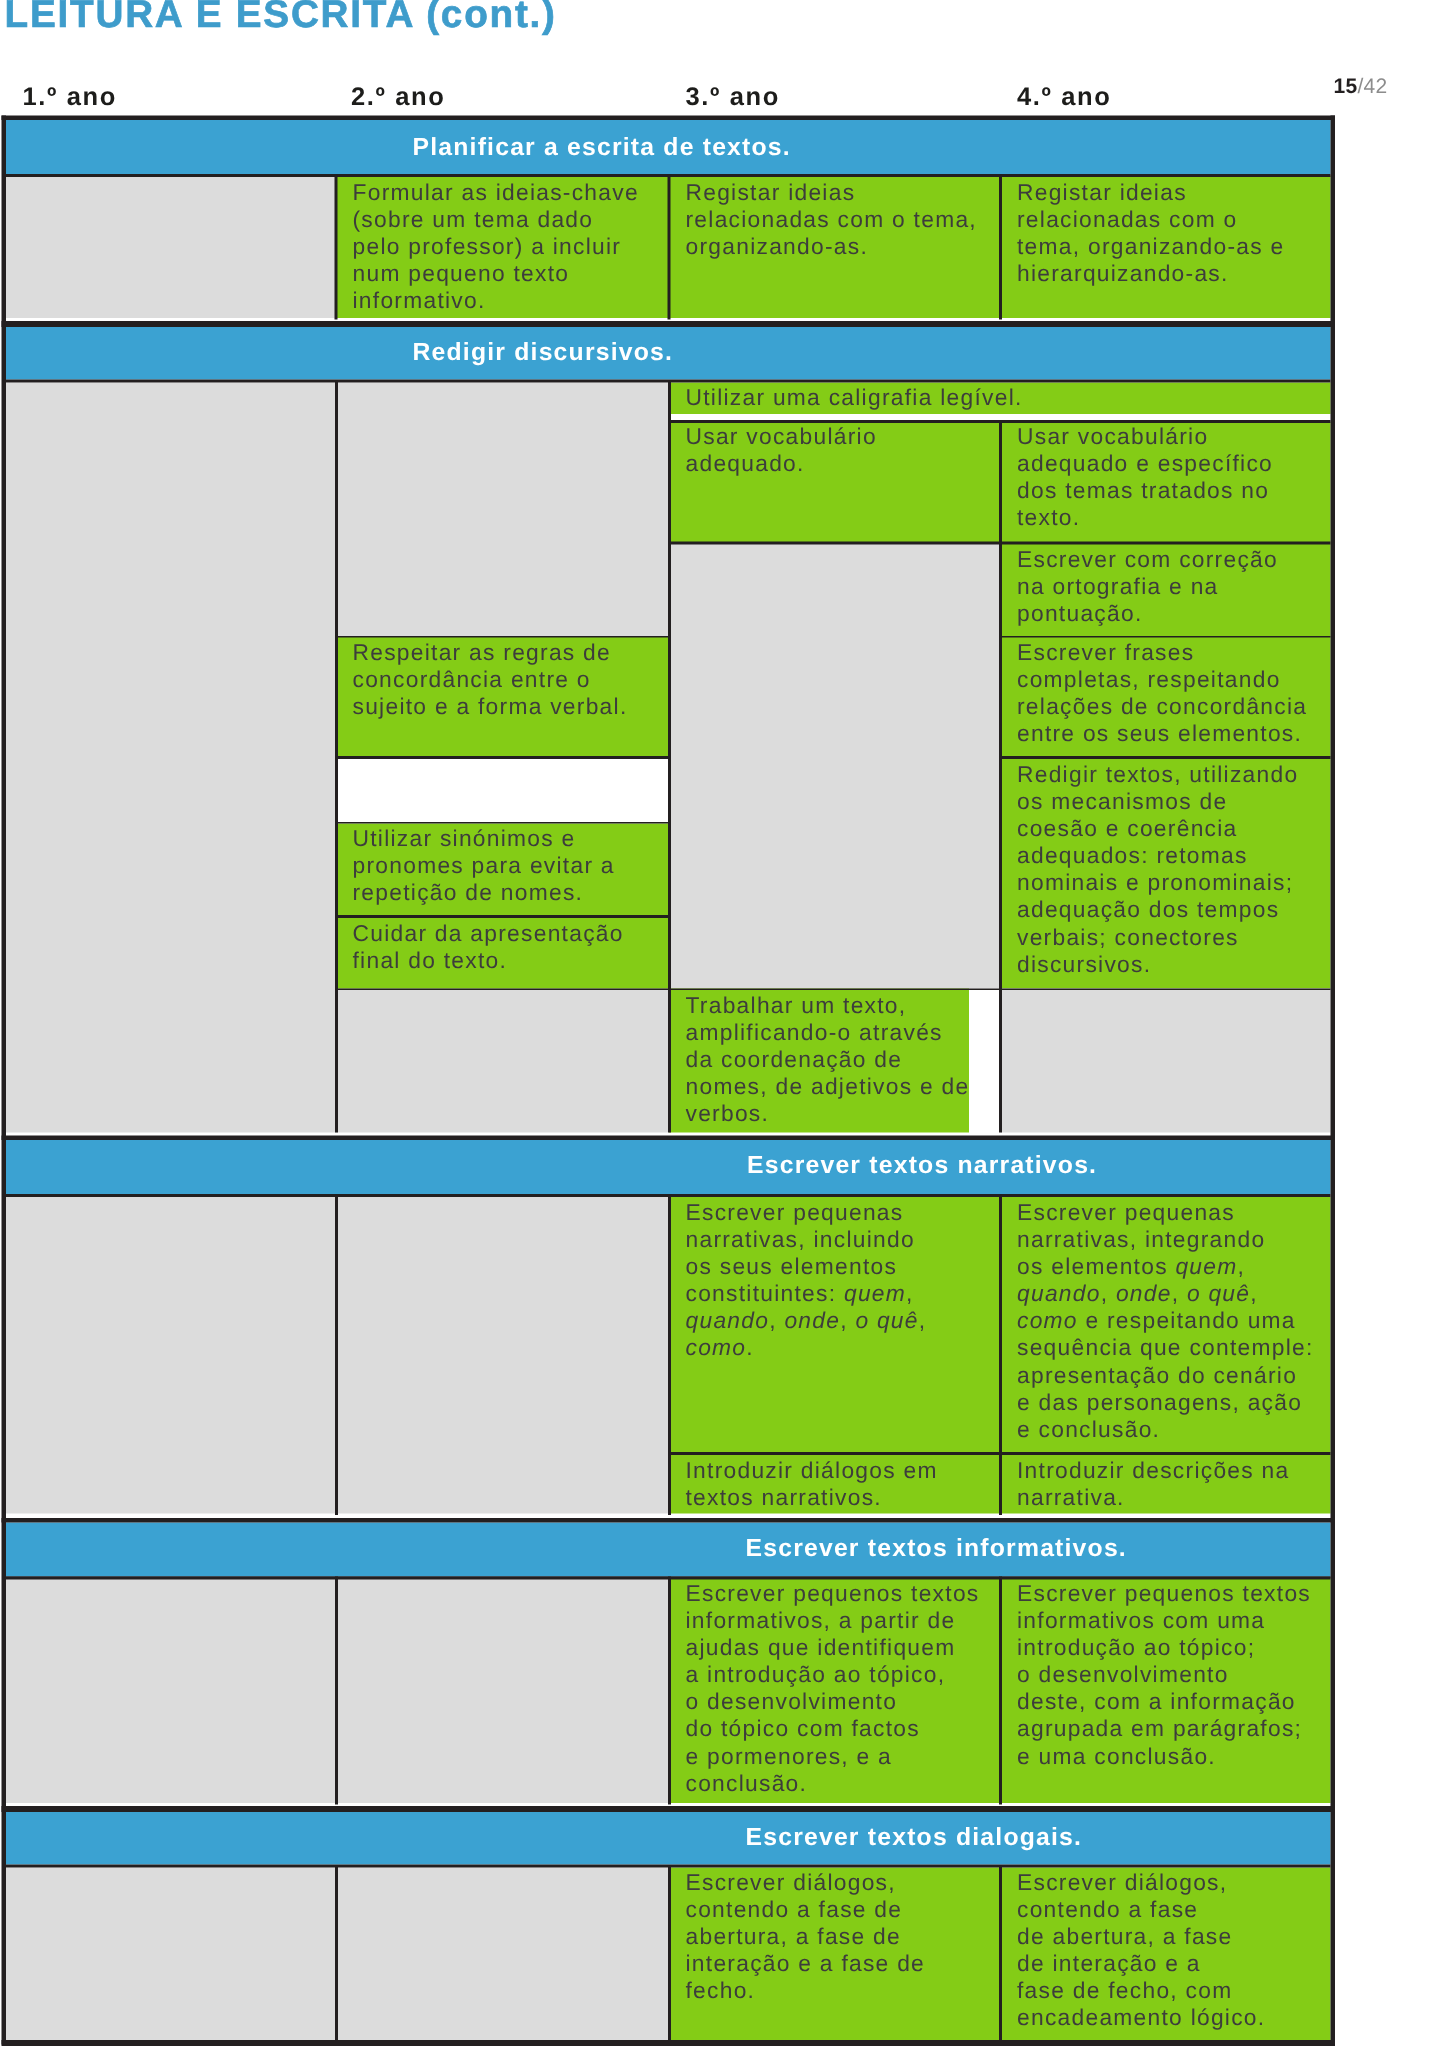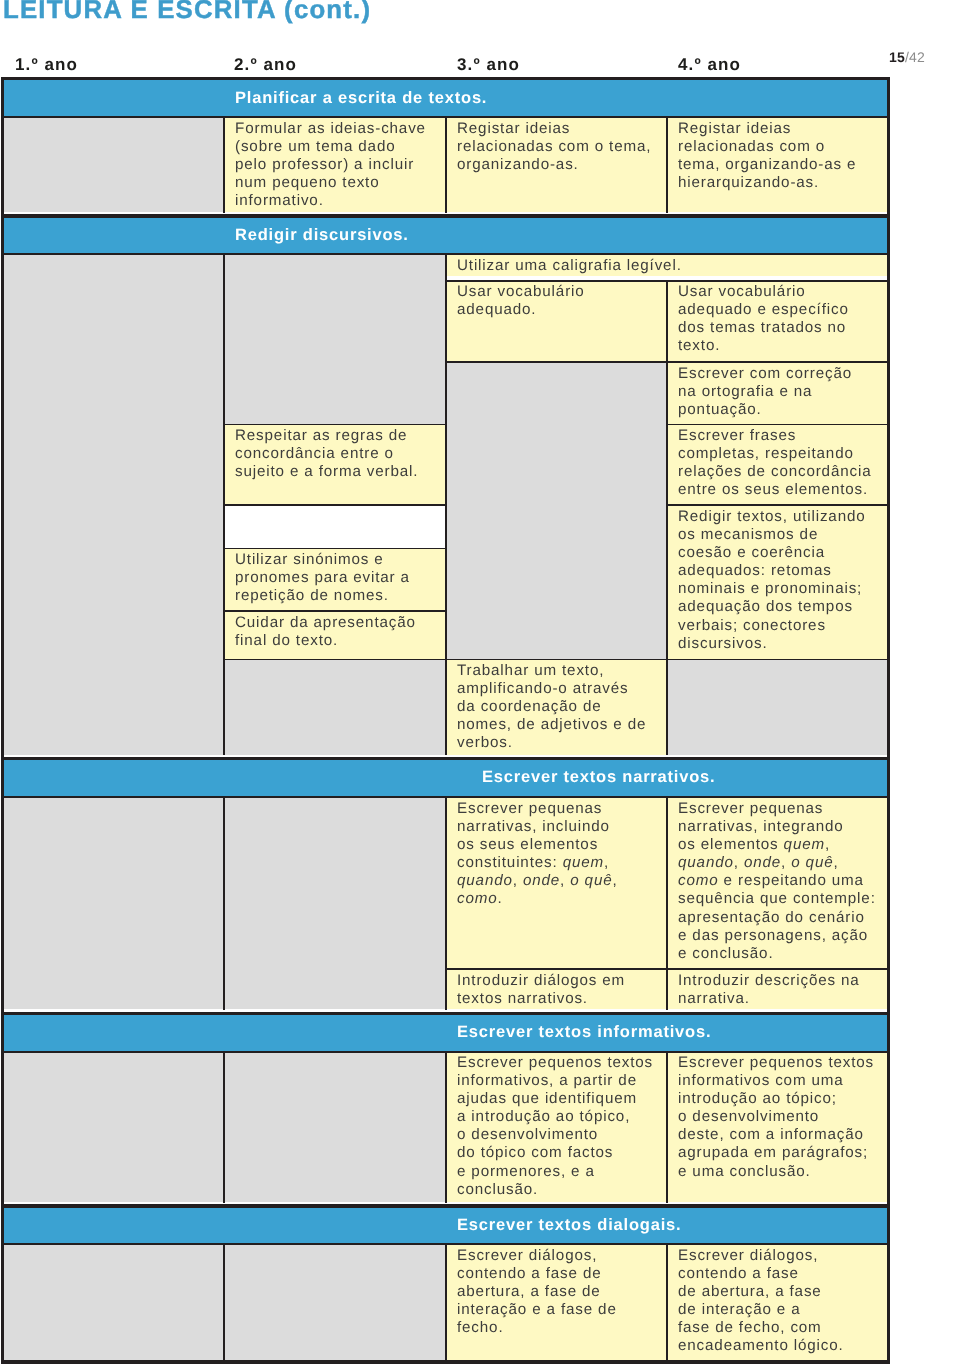--- a/index.html
+++ b/index.html
@@ -20,7 +20,7 @@
   .grid{position:absolute;left:0;top:0;width:960px;height:1366px;}
   .band{position:absolute;background:#3ba2d2;}
   .bandtxt{position:absolute;font-size:16.5px;font-weight:bold;color:#ffffff;
-           white-space:nowrap;line-height:16.5px;letter-spacing:0.8px;will-change:transform;}
+           white-space:nowrap;line-height:16.5px;letter-spacing:0.8px;will-change:transform;margin-left:40px;}
   .cell{position:absolute;box-sizing:border-box;background:#fef9c3;}
   .cell.empty{background:#dcdcdc;}
   .ctext{position:absolute;left:11px;top:2.5px;font-size:15.2px;letter-spacing:0.85px;

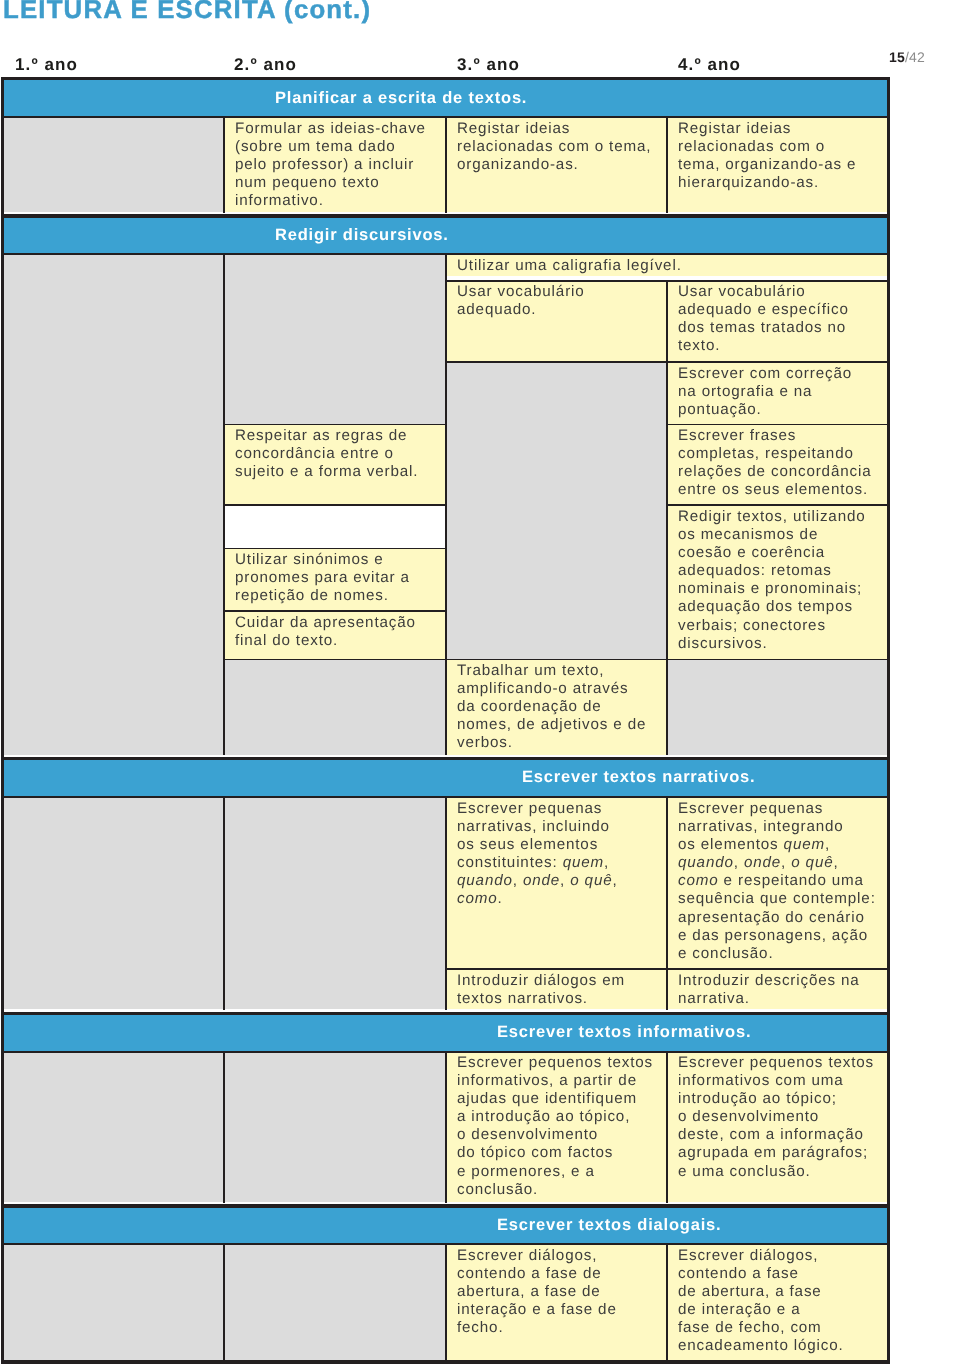--- a/index.html
+++ b/index.html
@@ -21,7 +21,7 @@
   .band{position:absolute;background:#3ba2d2;}
   .bandtxt{position:absolute;font-size:16.5px;font-weight:bold;color:#ffffff;
            white-space:nowrap;line-height:16.5px;letter-spacing:0.8px;will-change:transform;margin-left:40px;}
-  .cell{position:absolute;box-sizing:border-box;background:#fef9c3;}
+  .cell{position:absolute;box-sizing:border-box;background:#84cc16;}
   .cell.empty{background:#dcdcdc;}
   .ctext{position:absolute;left:11px;top:2.5px;font-size:15.2px;letter-spacing:0.85px;
          line-height:18.1px;white-space:nowrap;will-change:transform;}

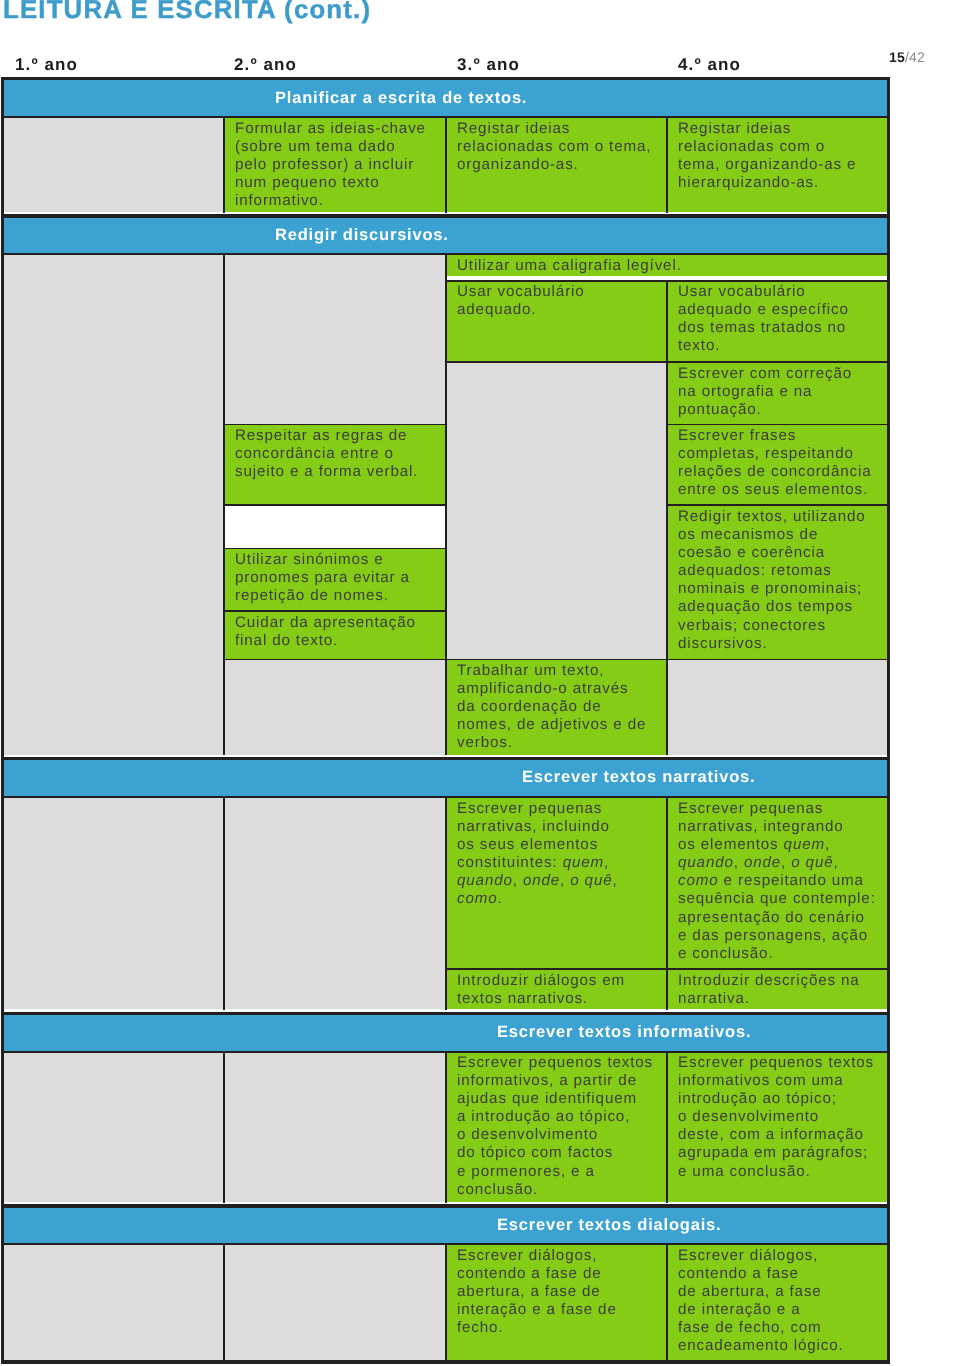--- a/index.html
+++ b/index.html
@@ -82,7 +82,7 @@
       <div class="ctext">Cuidar da apresentação<br>final do texto.</div>
     </div>
     <div class="cell empty" style="left:223.9px;top:659.4px;width:222.1px;height:95.2px"></div>
-    <div class="cell" style="left:446.0px;top:659.4px;width:221.0px;height:95.2px">
+    <div class="cell" style="left:446.0px;top:659.4px;width:200px;height:95.2px">
       <div class="ctext">Trabalhar um texto,<br>amplificando-o através<br>da coordenação de<br>nomes, de adjetivos e de<br>verbos.</div>
     </div>
     <div class="cell empty" style="left:667.0px;top:659.4px;width:219.9px;height:95.2px"></div>

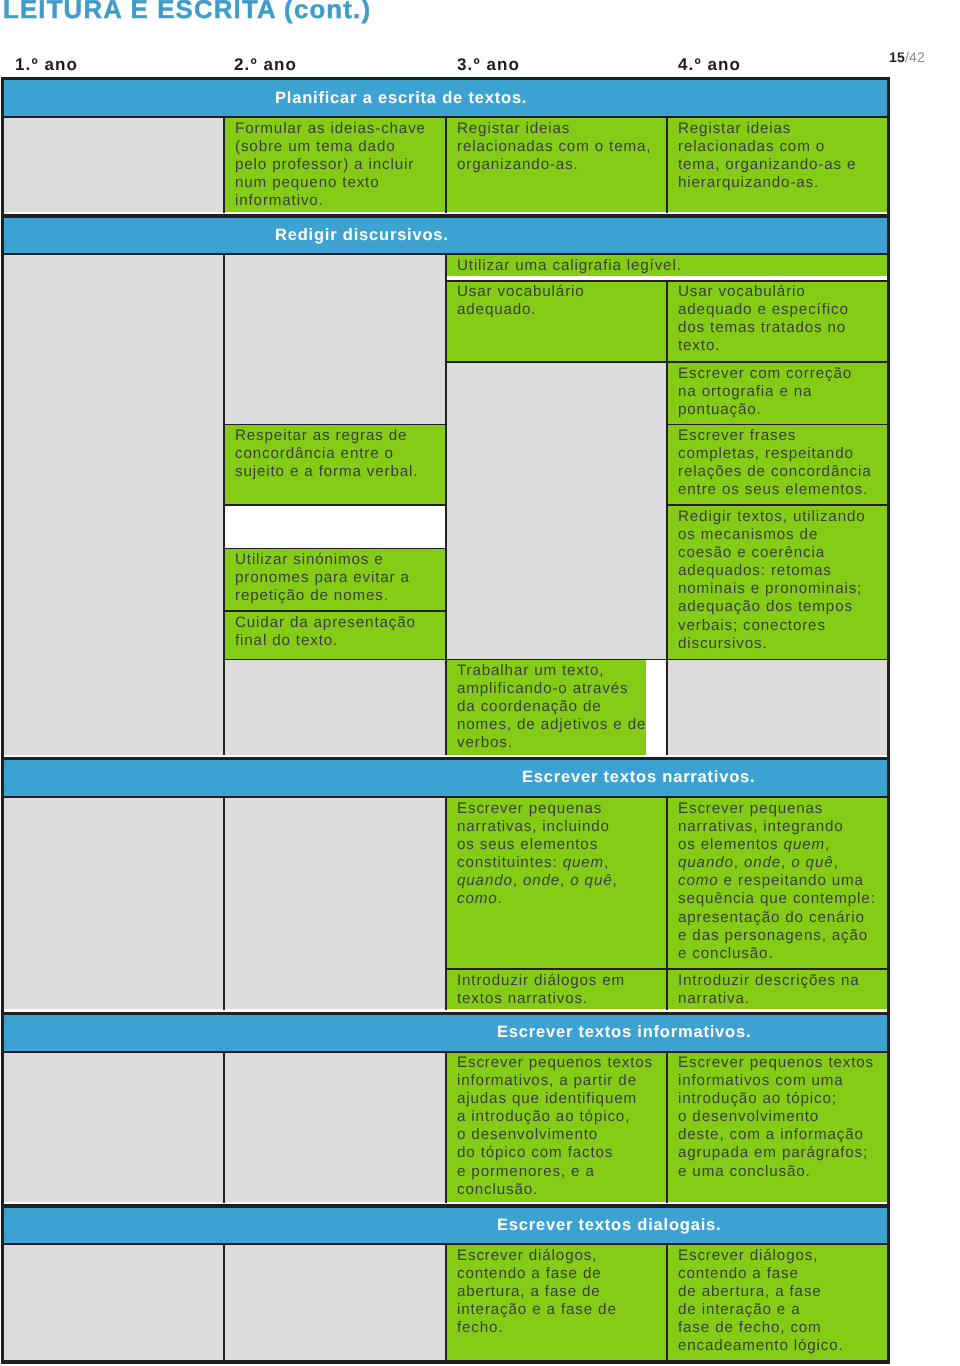--- a/index.html
+++ b/index.html
@@ -121,7 +121,7 @@
     <div class="band" style="left:4.2px;top:217.8px;width:882.7px;height:35.5px"></div>
     <div class="bandtxt" style="left:235.2px;top:226.9px">Redigir discursivos.</div>
     <div class="band" style="left:4.2px;top:760.2px;width:882.7px;height:35.5px"></div>
-    <div class="bandtxt" style="left:482px;top:769.3px">Escrever textos narrativos.</div>
+    <div class="bandtxt" style="left:458px;top:769.3px">Escrever textos narrativos.</div>
     <div class="band" style="left:4.2px;top:1015.1px;width:882.7px;height:35.5px"></div>
     <div class="bandtxt" style="left:457.3px;top:1024.2px">Escrever textos informativos.</div>
     <div class="band" style="left:4.2px;top:1207.7px;width:882.7px;height:35.5px"></div>

